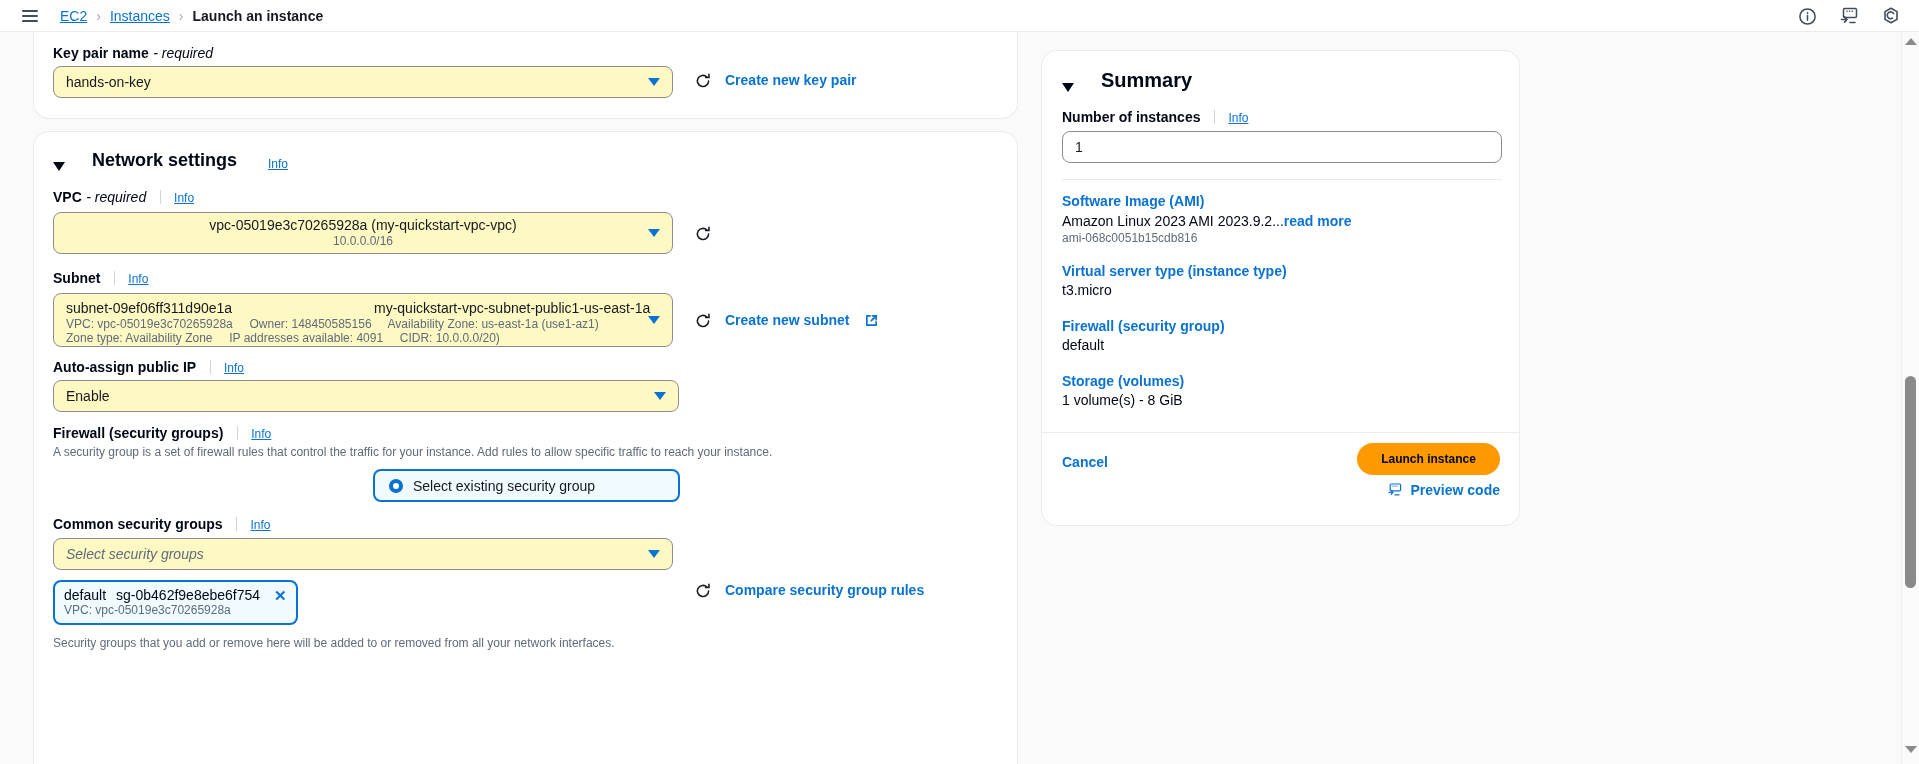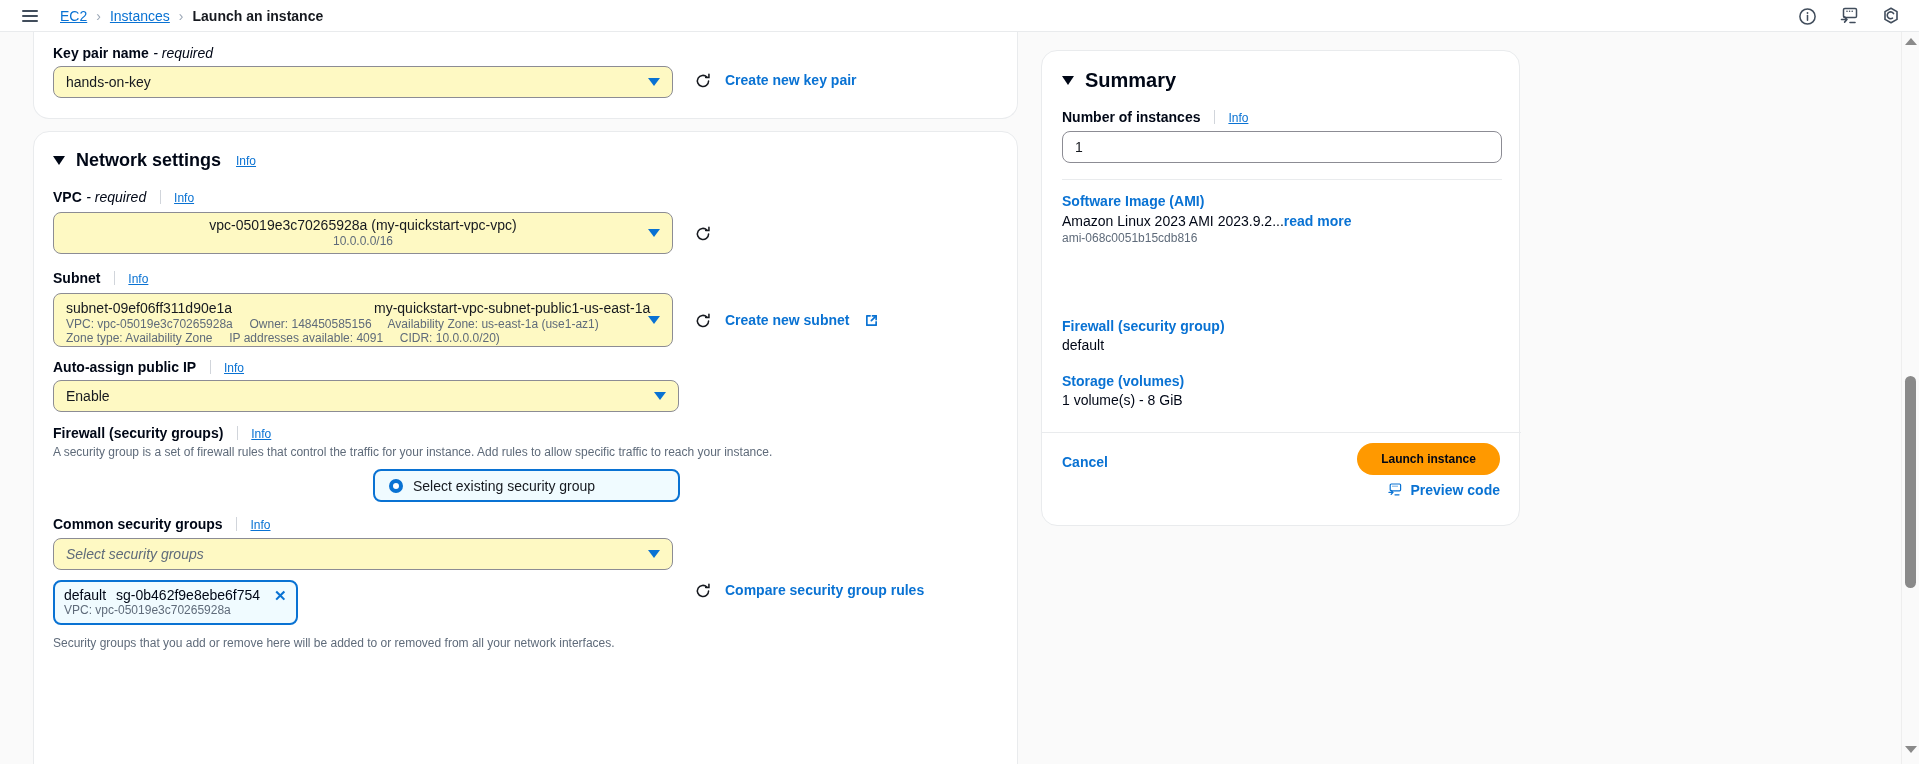--- a/index.html
+++ b/index.html
@@ -73,7 +73,7 @@
   .token-x { color:#0972d3; font-weight:700; font-size:15px; cursor:pointer; line-height:1;}
 
   
-  .sumhead { font-size:20px; font-weight:700; color:#000716; display:flex; align-items:center; gap:11px;}
+  .sumhead { font-size:20px; font-weight:700; color:#000716; display:flex; align-items:flex-end; gap:27px;}
   .tri { width:0;height:0;border-left:6px solid transparent;border-right:6px solid transparent;border-top:9px solid #000716; cursor:pointer;}
   .sumlink { color:#0972d3; font-size:14px; font-weight:700; cursor:pointer; }
   .sumval { font-size:14px; color:#000716; }

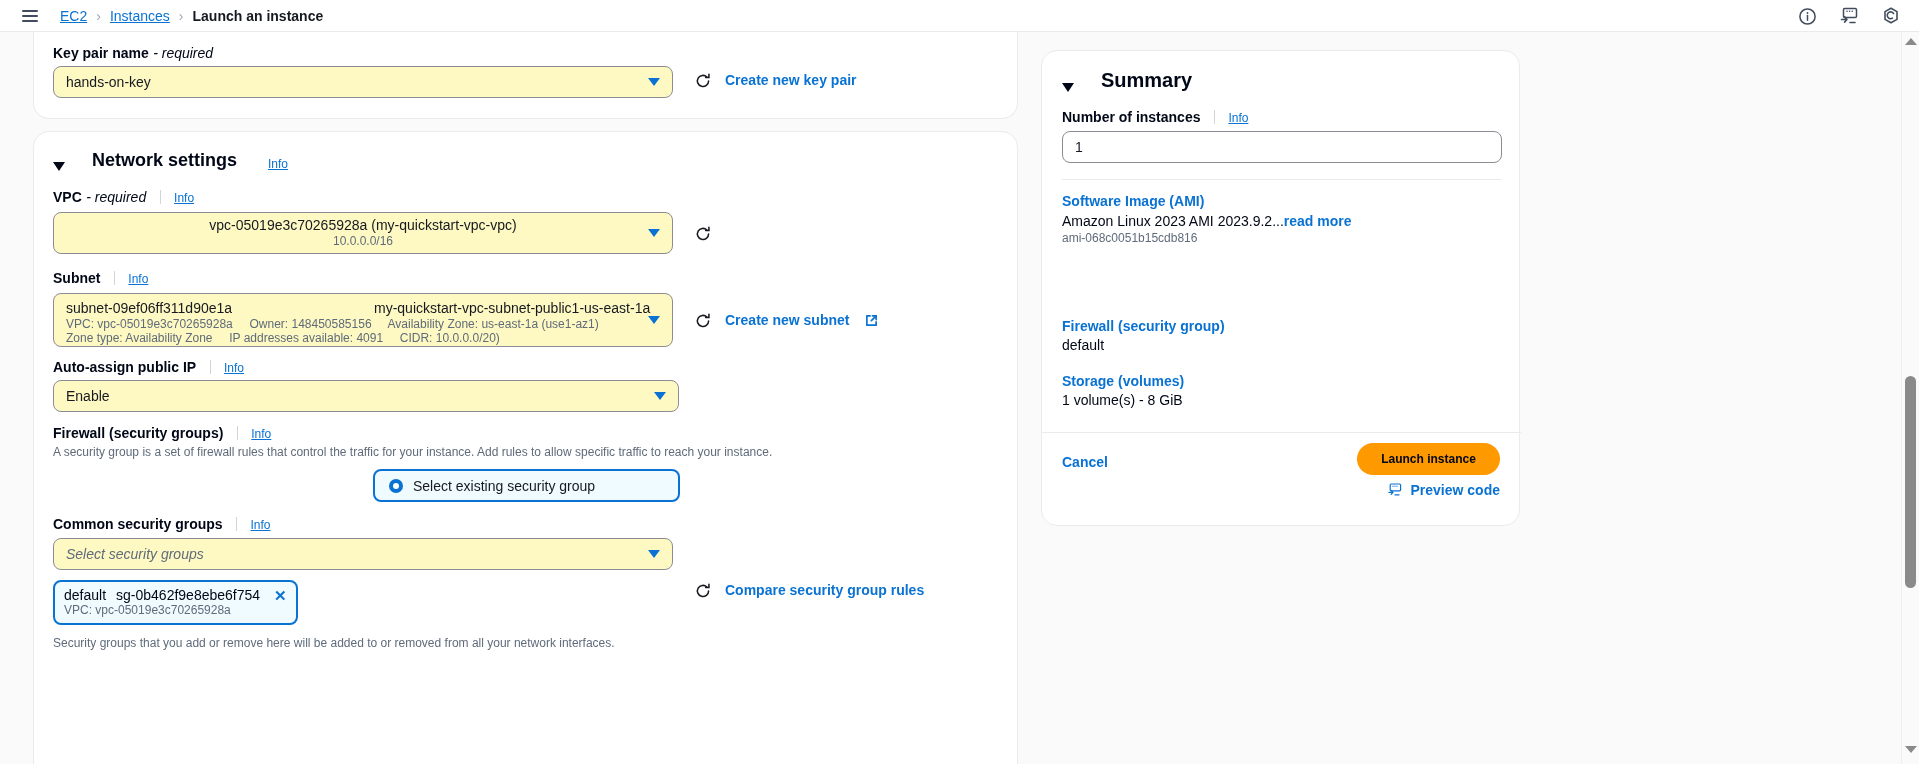--- a/index.html
+++ b/index.html
@@ -296,6 +296,10 @@
           <div class="sumsub" style="margin-top:1px;">ami-068c0051b15cdb816</div>
         </div>
 
+        <div style="position:absolute;left:20px;top:212px;">
+          <div class="sumlink">Virtual server type (instance type)</div>
+          <div class="sumval" style="margin-top:3px;">t3.micro</div>
+        </div>
 
         <div style="position:absolute;left:20px;top:267px;">
           <div class="sumlink">Firewall (security group)</div>

